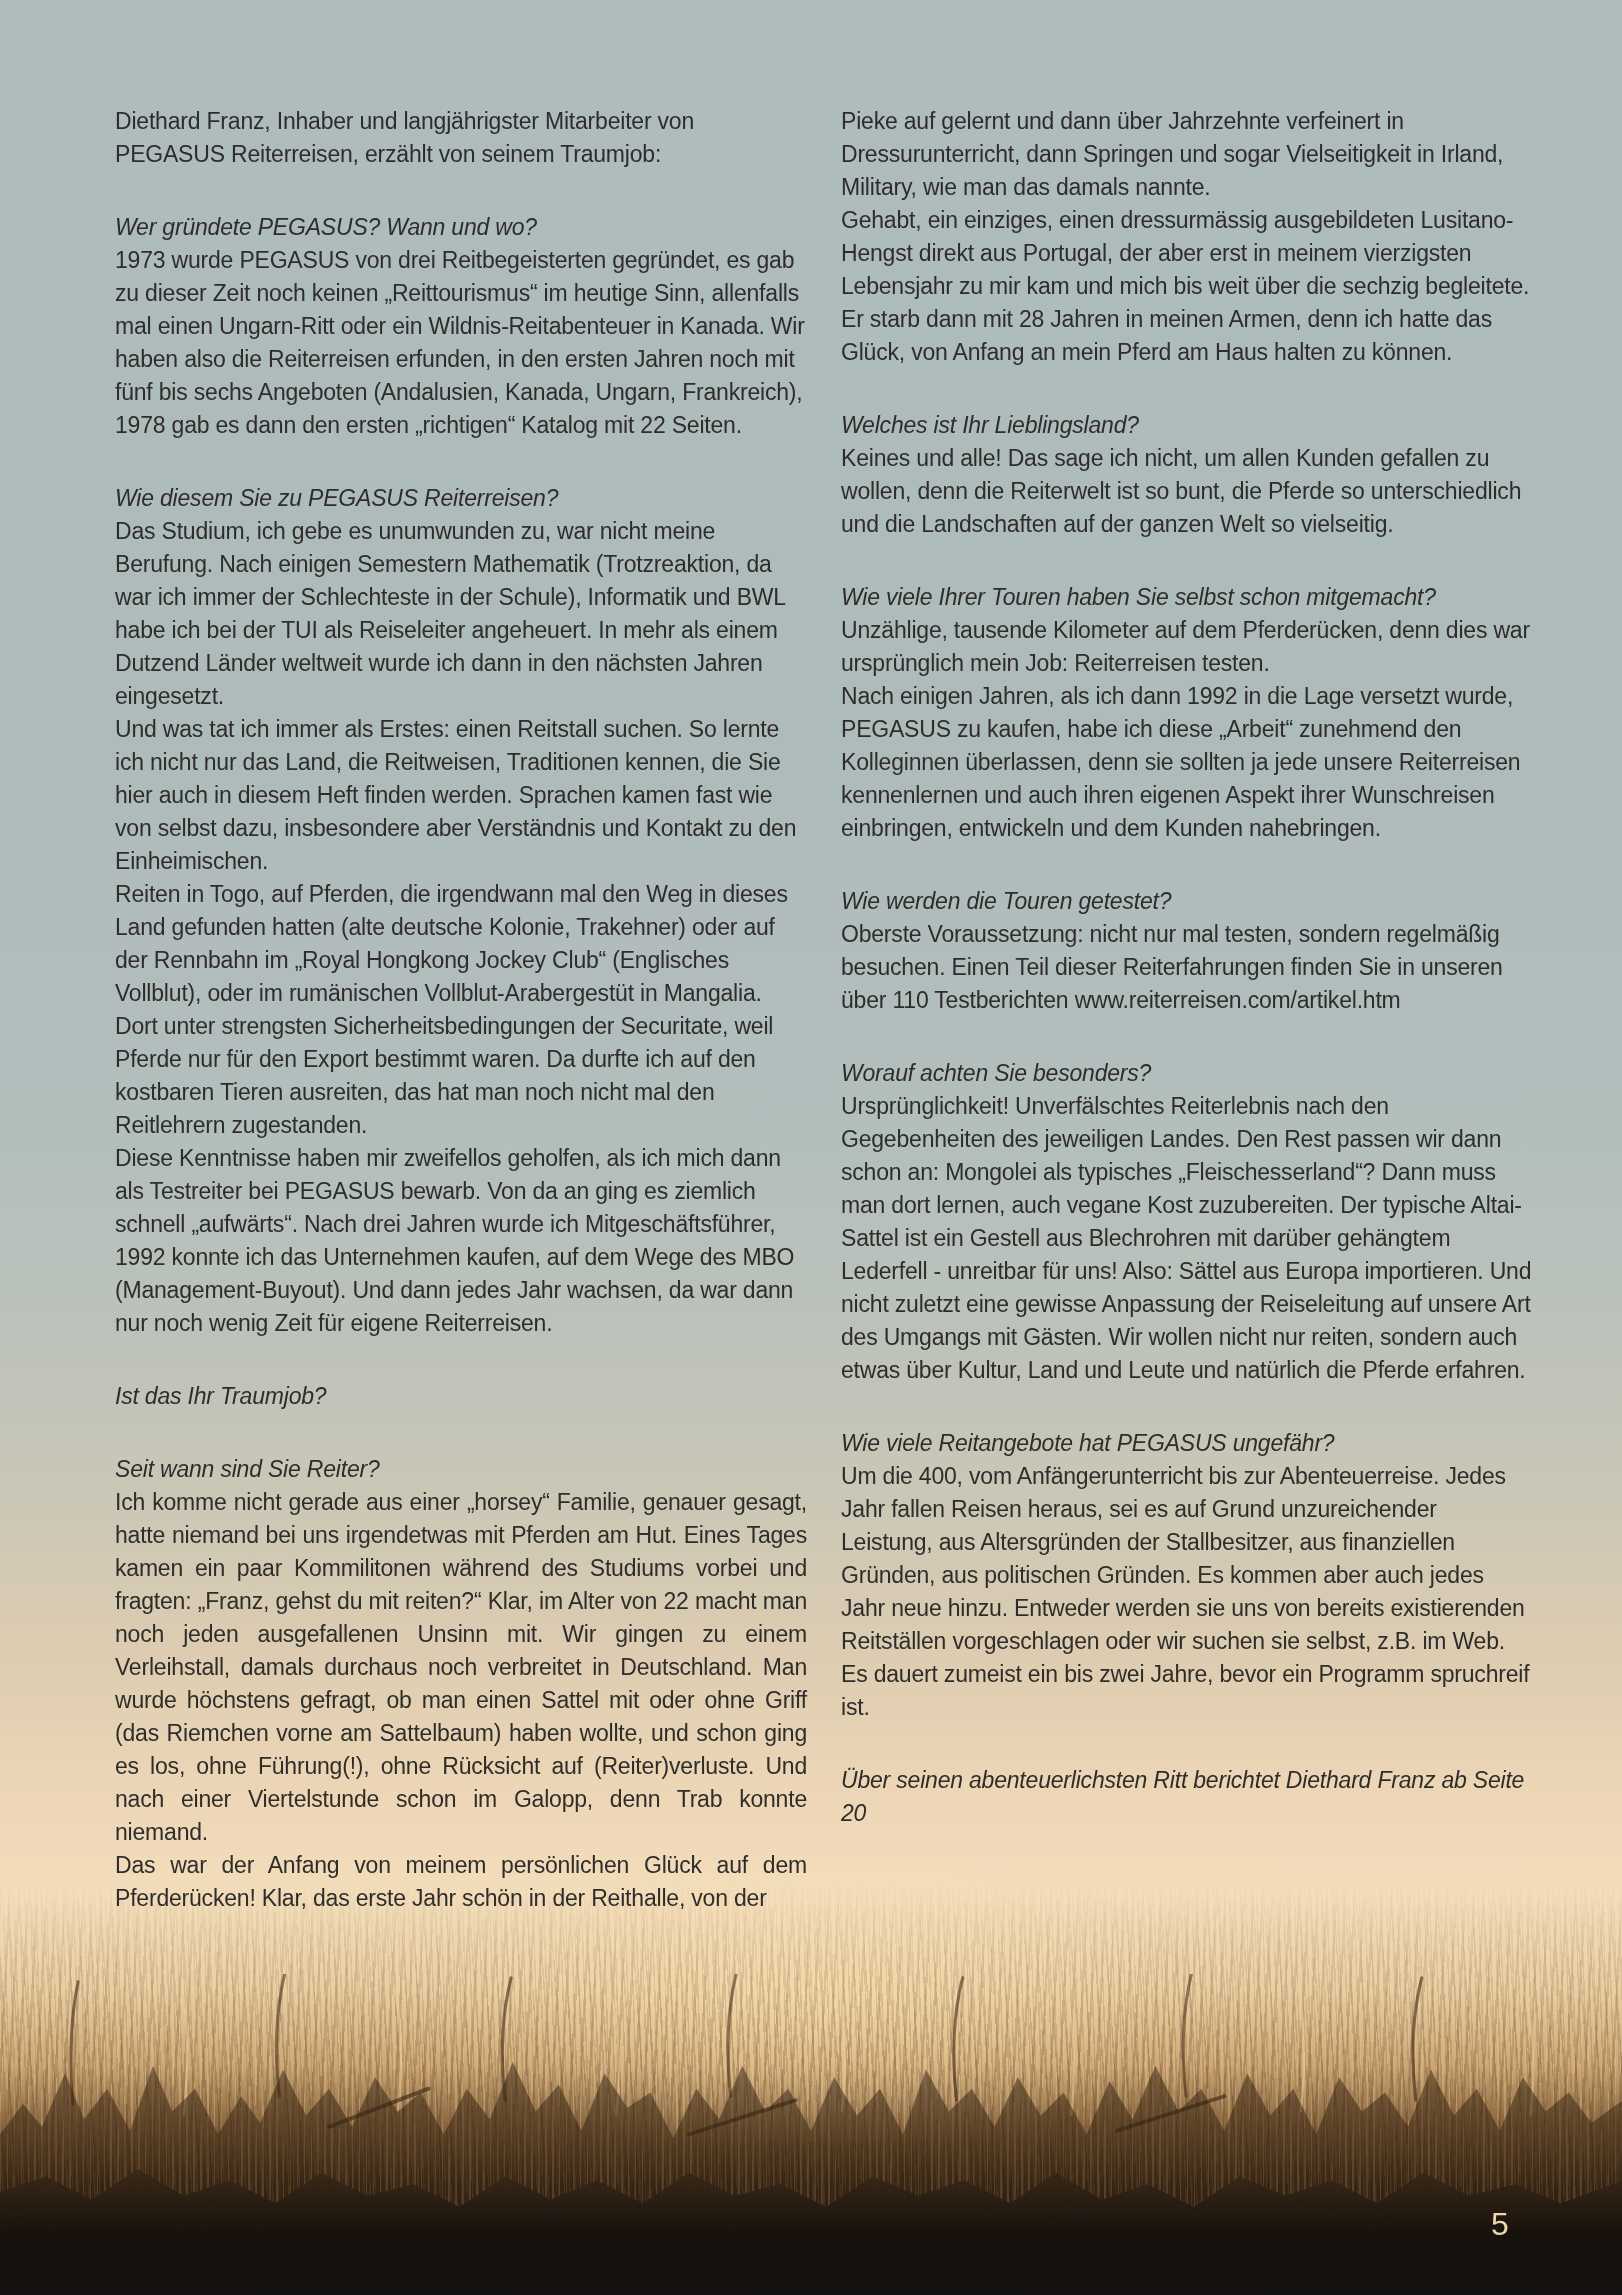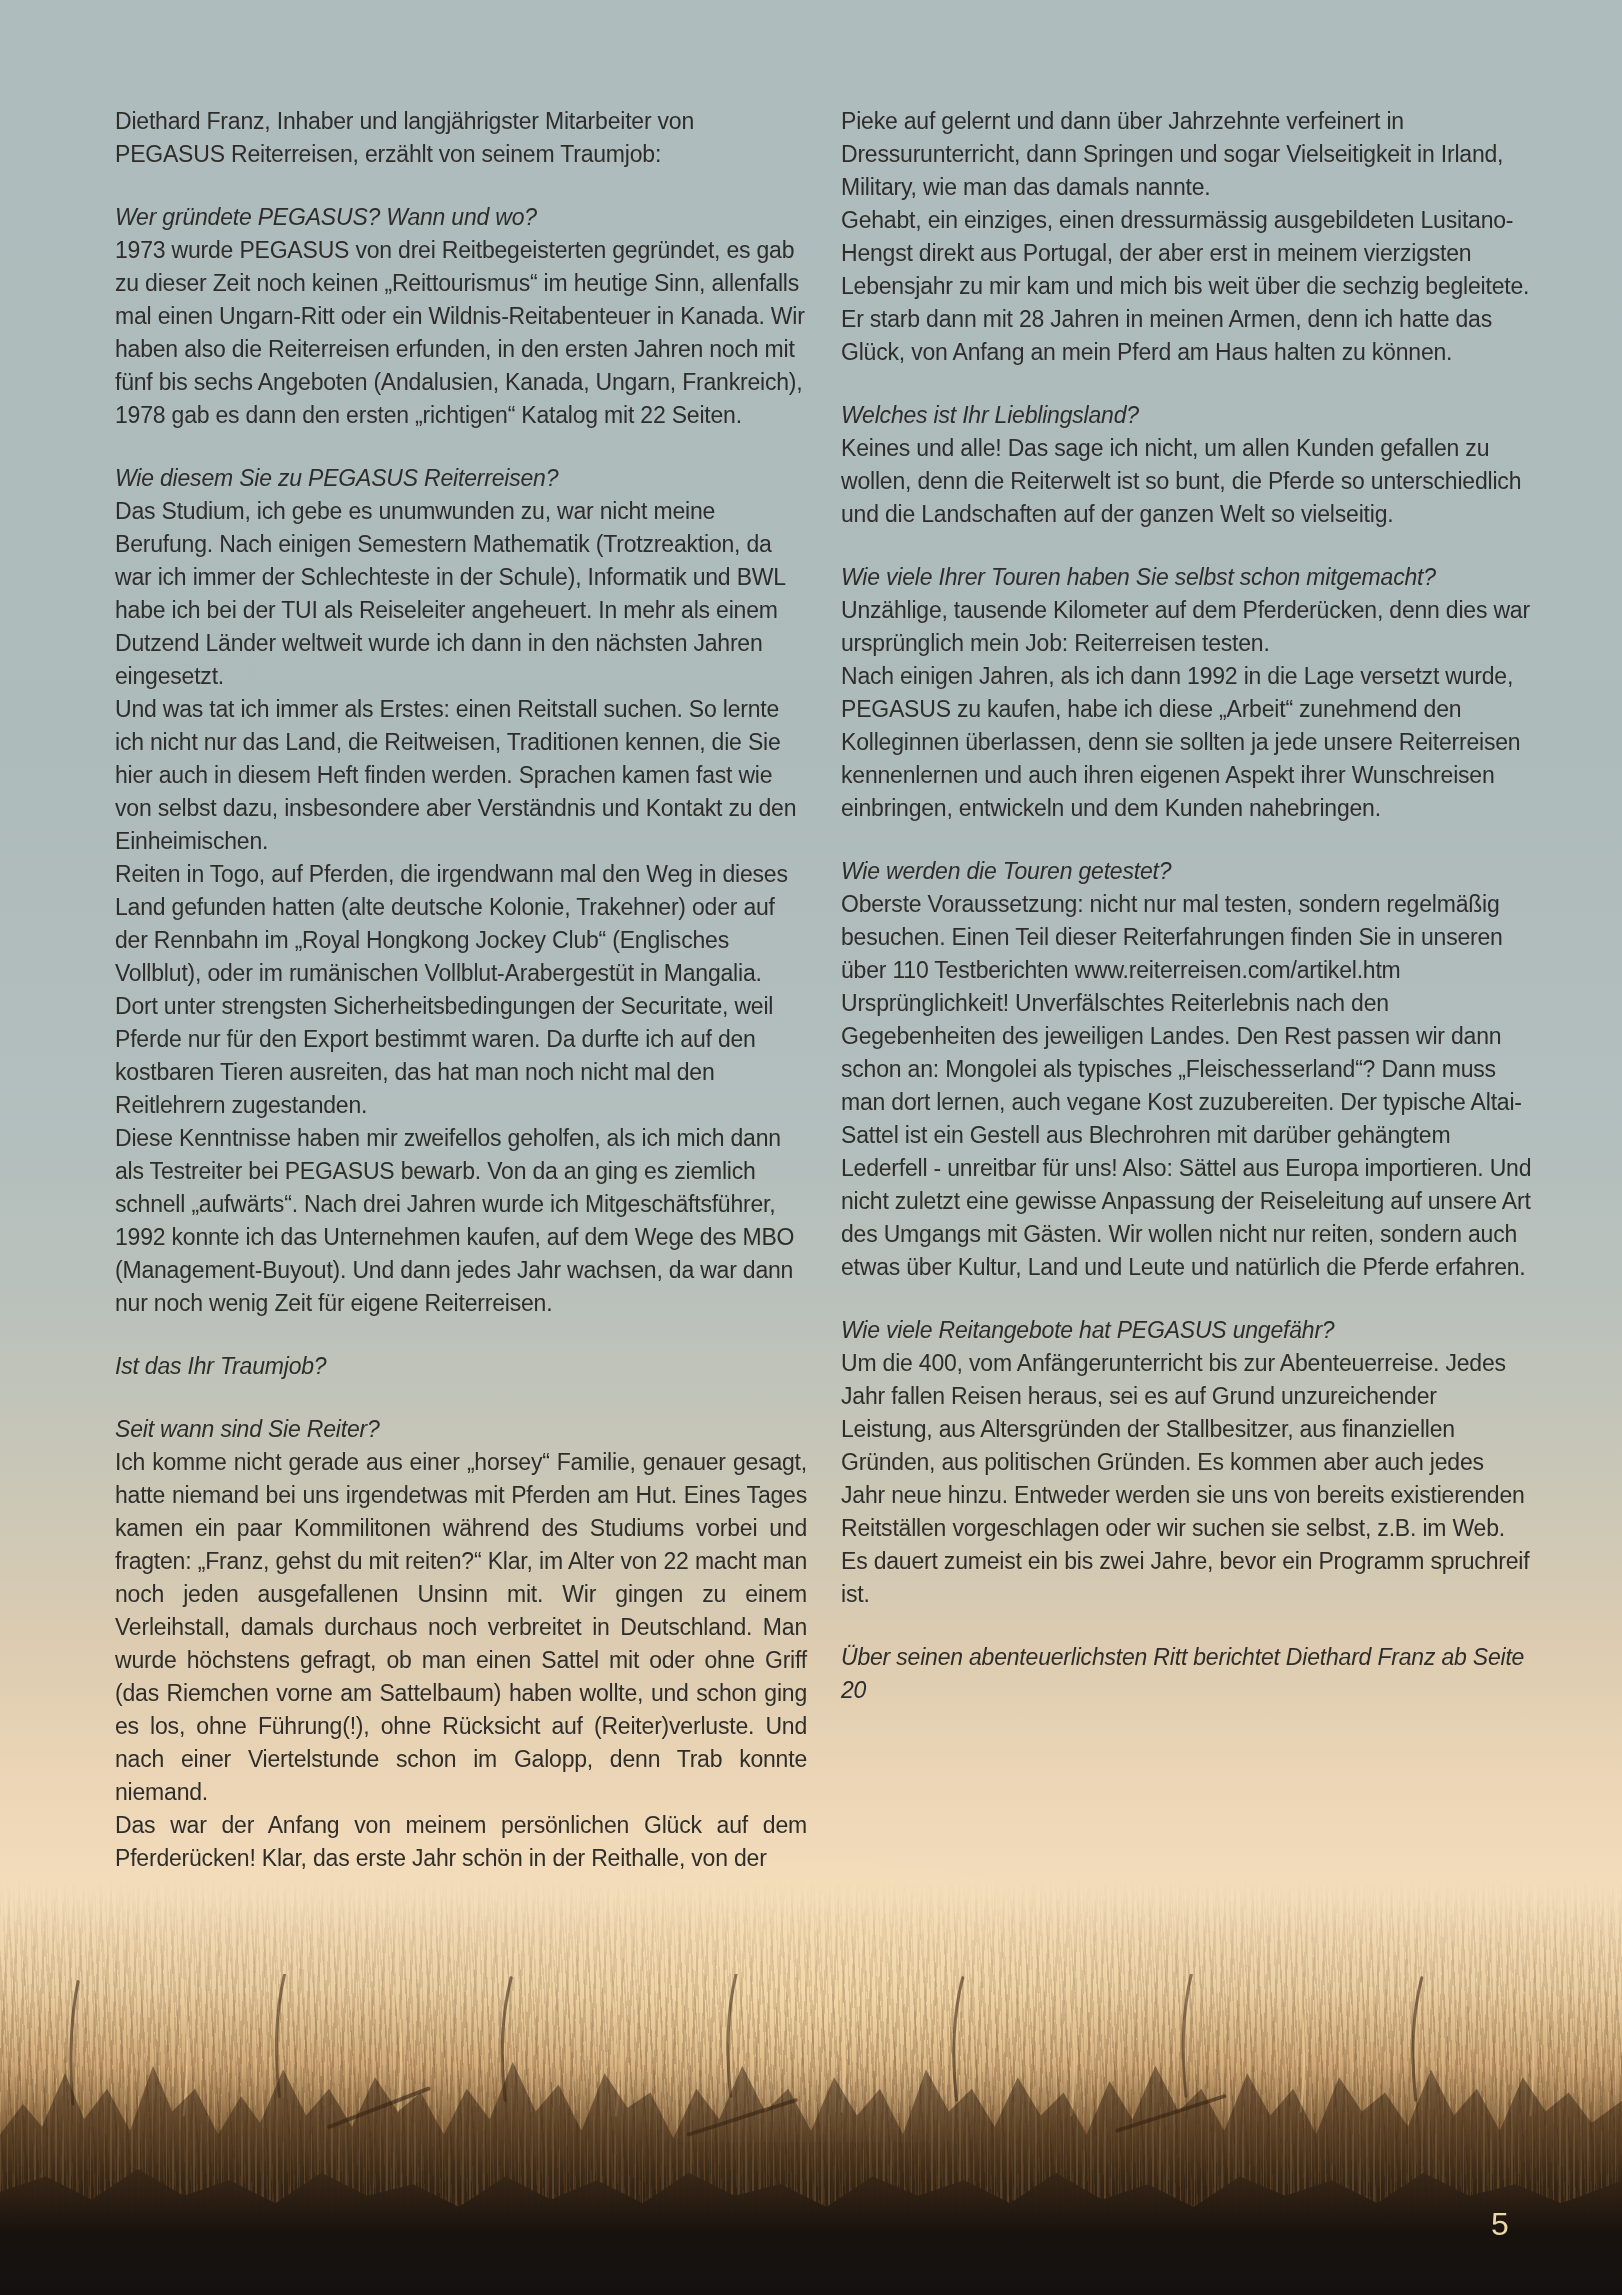--- a/index.html
+++ b/index.html
@@ -50,7 +50,7 @@
     color:#2e2d2a; hyphens:auto; -webkit-hyphens:auto;
   }
   .col p { margin:0; }
-  .col p.question, .col p.note { margin-top:30px; font-style:italic; }
+  .col p.question, .col p.note { margin-top:40px; font-style:italic; }
   .col p.answer_justified { text-align:justify; }
   .page-number {
     position:absolute; left:1491px; top:2208px;

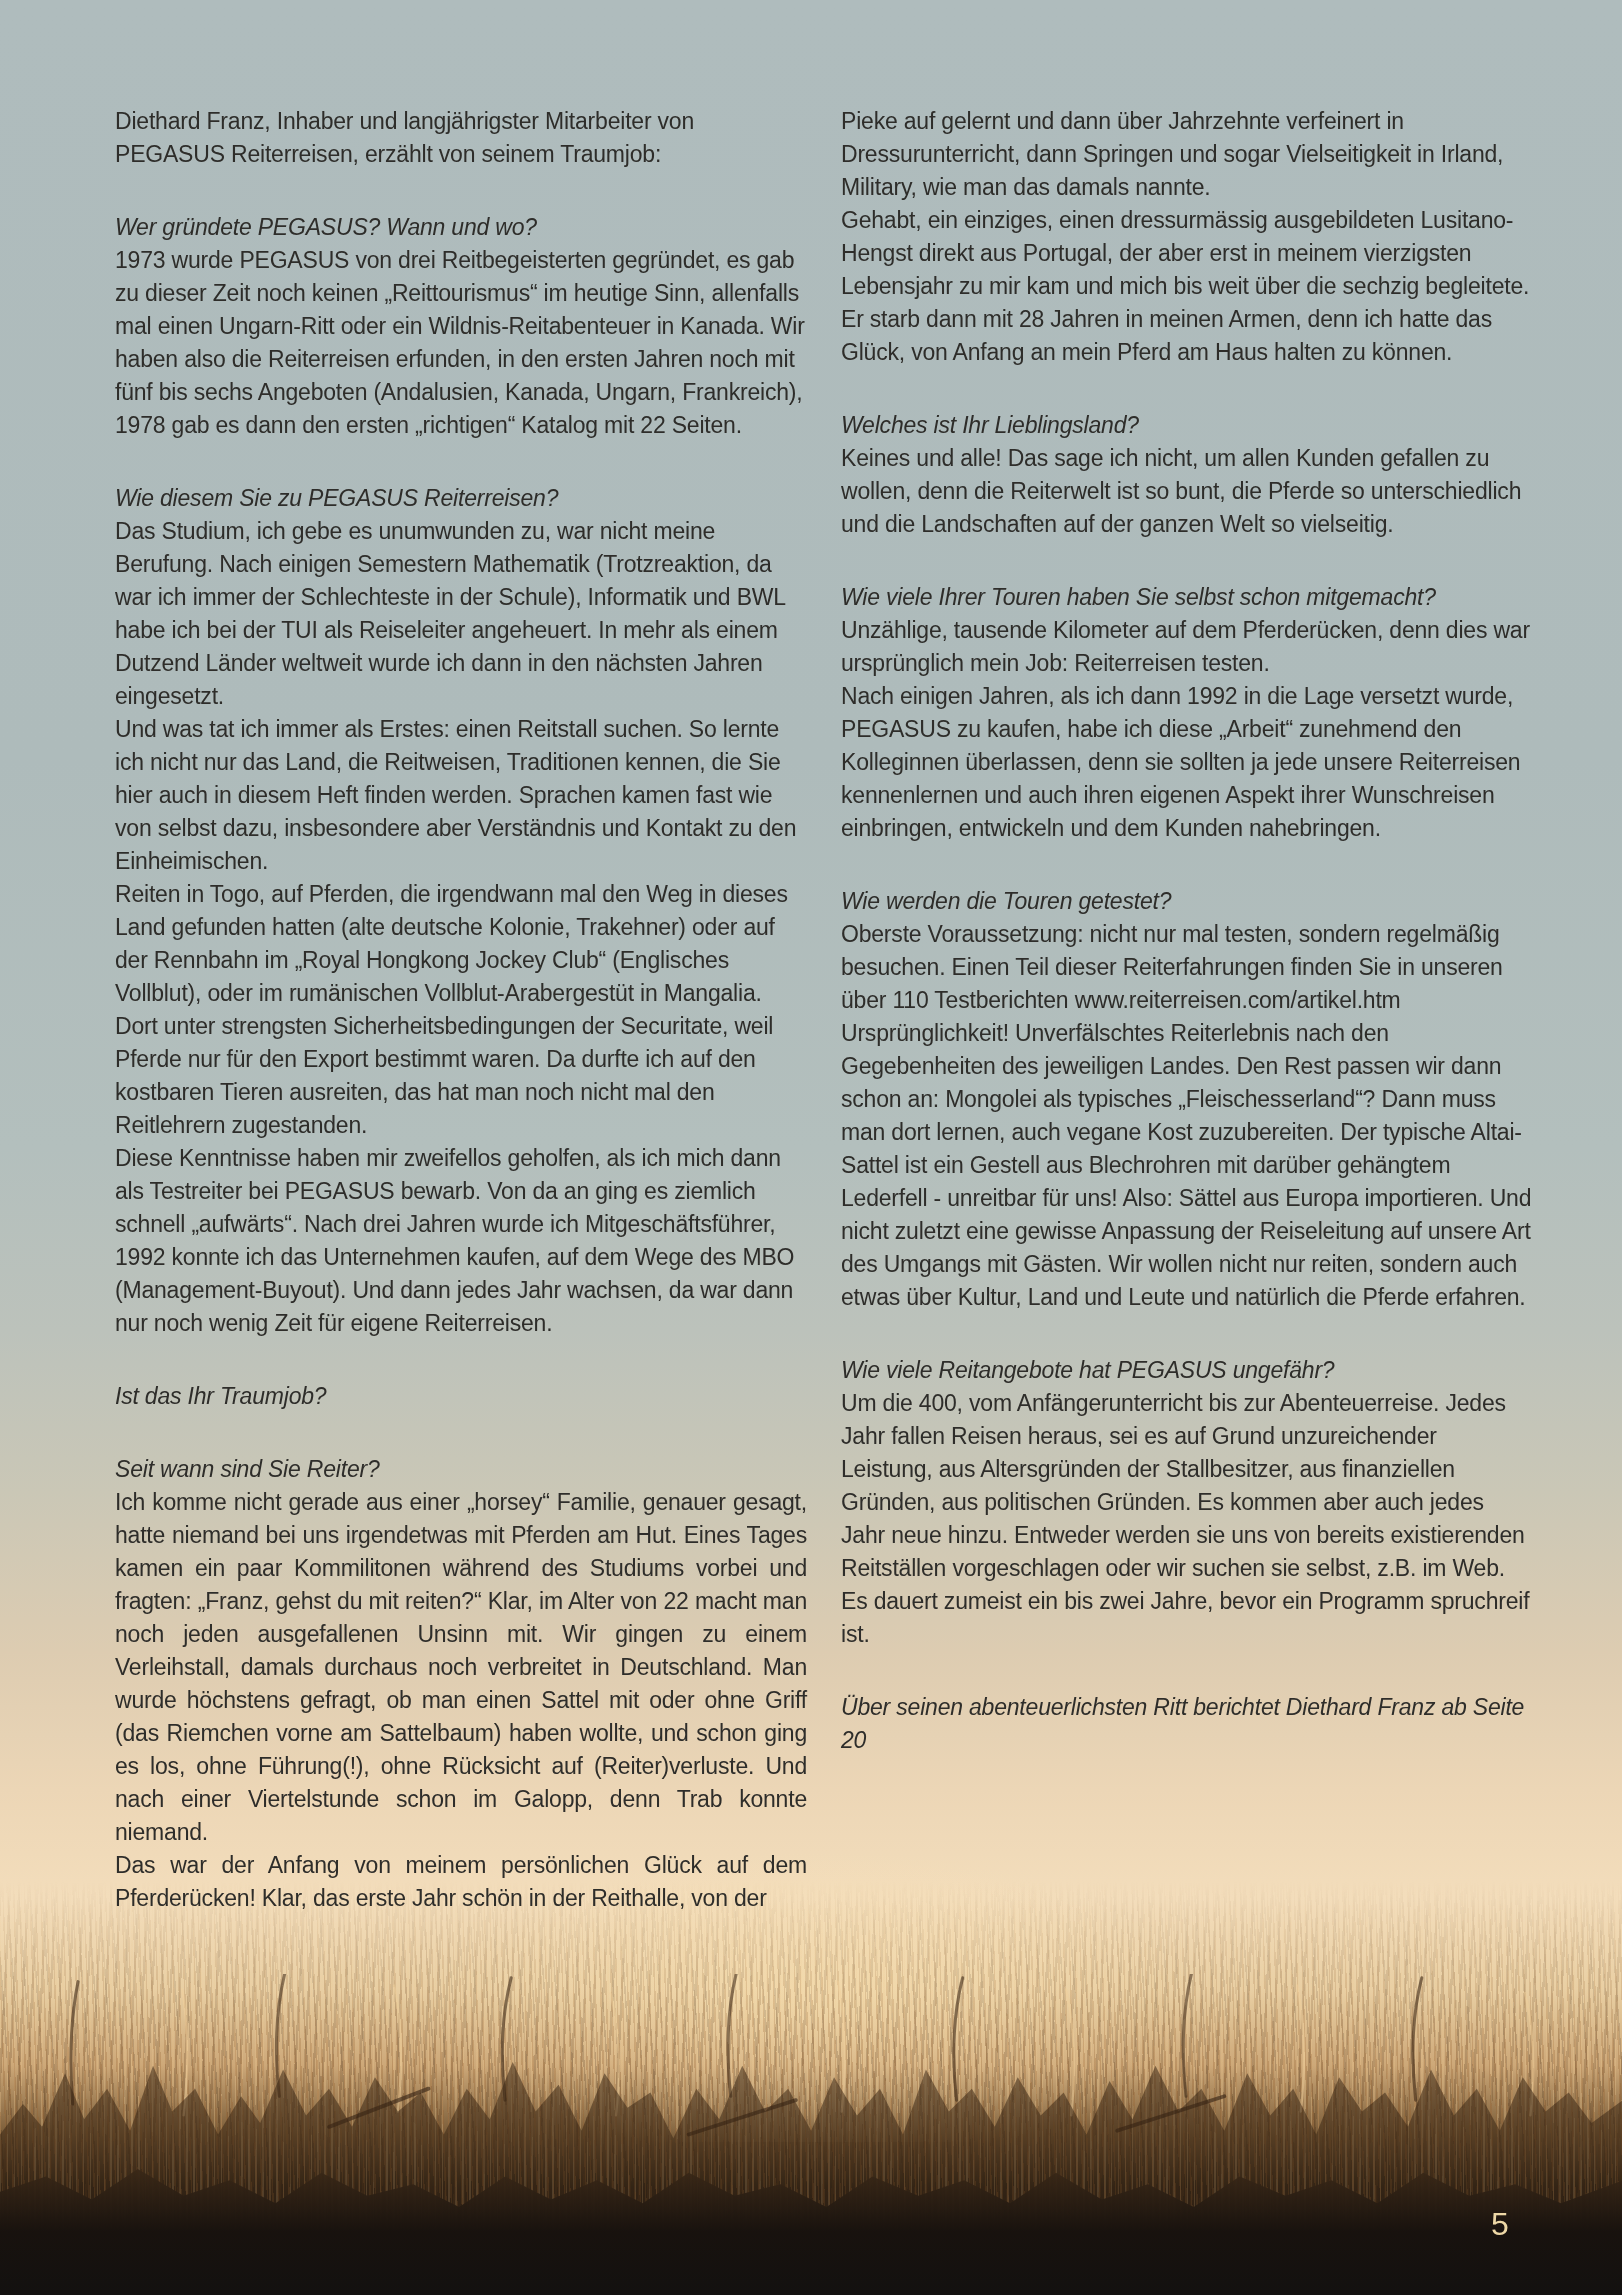--- a/index.html
+++ b/index.html
@@ -124,6 +124,7 @@
         <p class="answer">Nach einigen Jahren, als ich dann 1992 in die Lage versetzt wurde, PEGASUS zu kaufen, habe ich diese „Arbeit“ zunehmend den Kolleginnen überlassen, denn sie sollten ja jede unsere Reiterreisen kennenlernen und auch ihren eigenen Aspekt ihrer Wunschreisen einbringen, entwickeln und dem Kunden nahebringen.</p>
         <p class="question">Wie werden die Touren getestet?</p>
         <p class="answer">Oberste Voraussetzung: nicht nur mal testen, sondern regelmäßig besuchen. Einen Teil dieser Reiterfahrungen finden Sie in unseren über 110 Testberichten www.reiterreisen.com/artikel.htm</p>
+        <p class="question">Worauf achten Sie besonders?</p>
         <p class="answer">Ursprünglichkeit! Unverfälschtes Reiterlebnis nach den Gegebenheiten des jeweiligen Landes. Den Rest passen wir dann schon an: Mongolei als typisches „Fleischesserland“? Dann muss man dort lernen, auch vegane Kost zuzubereiten. Der typische Altai-Sattel ist ein Gestell aus Blechrohren mit darüber gehängtem Lederfell - unreitbar für uns! Also: Sättel aus Europa importieren. Und nicht zuletzt eine gewisse Anpassung der Reiseleitung auf unsere Art des Umgangs mit Gästen. Wir wollen nicht nur reiten, sondern auch etwas über Kultur, Land und Leute und natürlich die Pferde erfahren.</p>
         <p class="question">Wie viele Reitangebote hat PEGASUS ungefähr?</p>
         <p class="answer">Um die 400, vom Anfängerunterricht bis zur Abenteuerreise. Jedes Jahr fallen Reisen heraus, sei es auf Grund unzureichender Leistung, aus Altersgründen der Stallbesitzer, aus finanziellen Gründen, aus politischen Gründen. Es kommen aber auch jedes Jahr neue hinzu. Entweder werden sie uns von bereits existierenden Reitställen vorgeschlagen oder wir suchen sie selbst, z.B. im Web. Es dauert zumeist ein bis zwei Jahre, bevor ein Programm spruchreif ist.</p>

